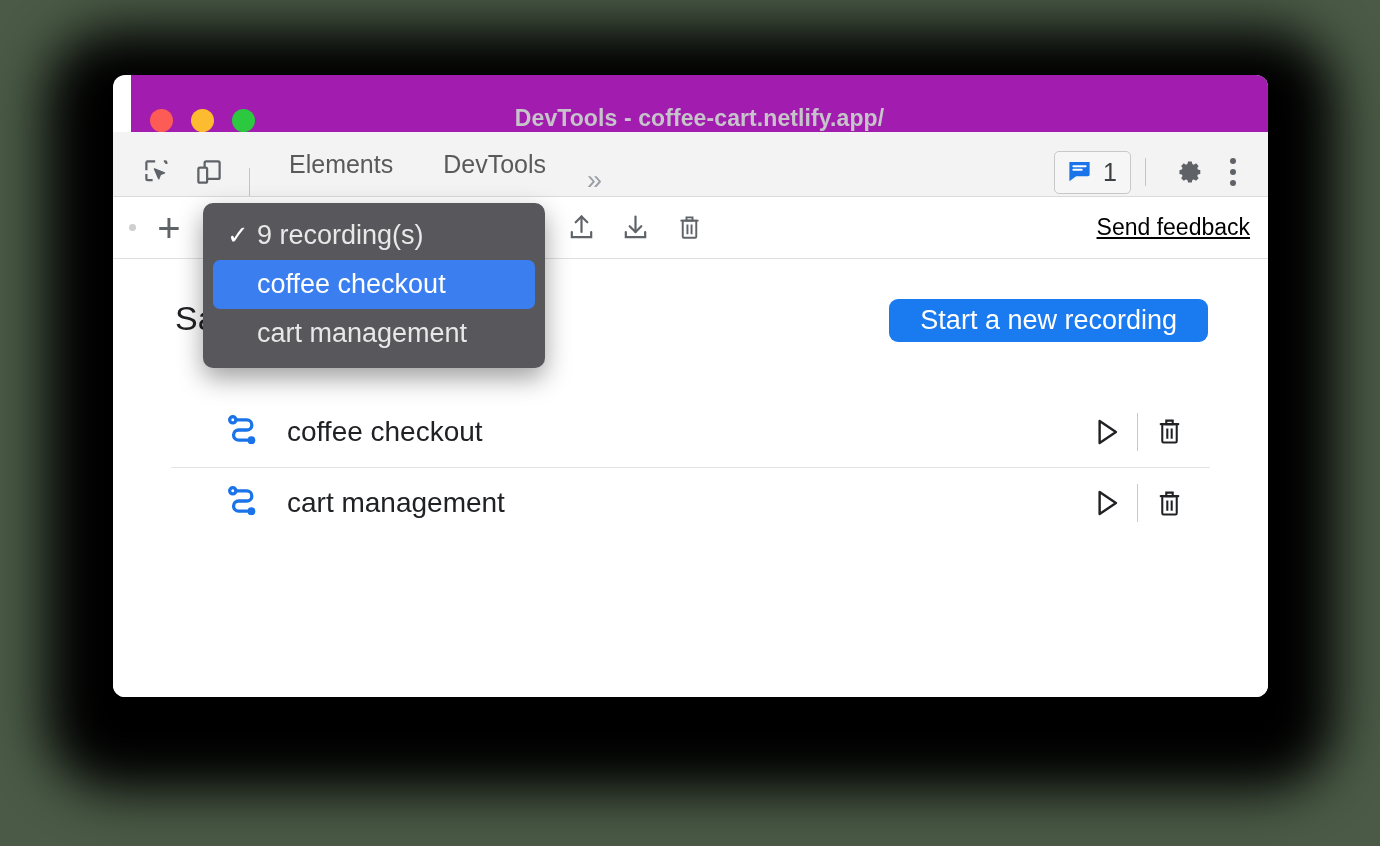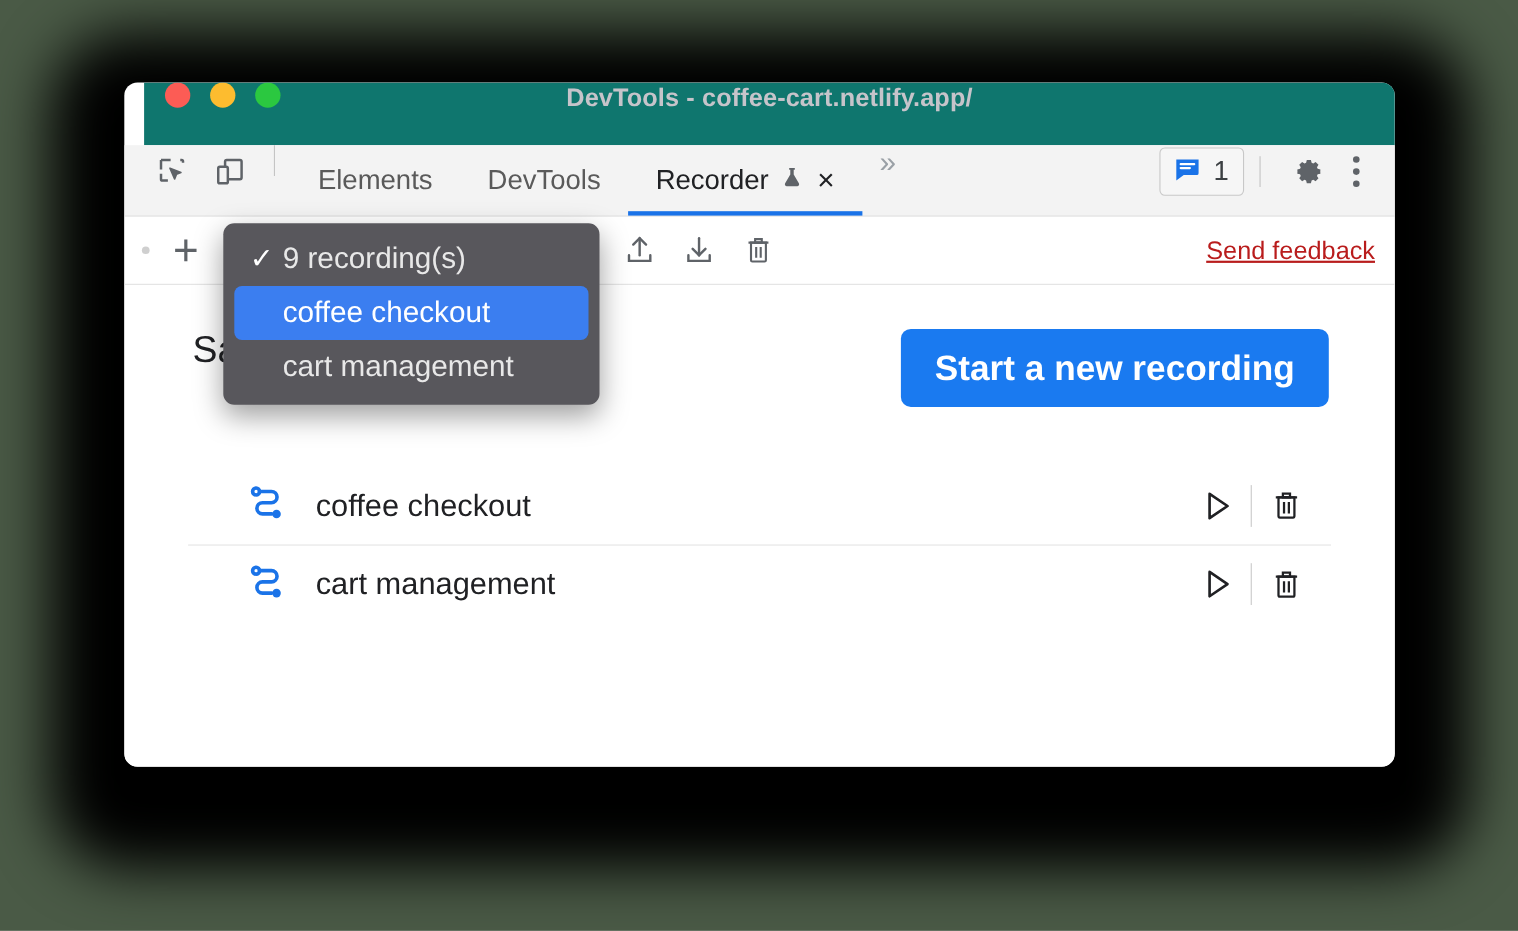--- a/index.html
+++ b/index.html
@@ -38,9 +38,9 @@
   .titlebar {
     position: relative;
     height: 57px;
-    background: #0f766e;
+    background: #a21caf;
     display: flex;
-    align-items: flex-start;
+    align-items: flex-end;
     margin-left: 18px;
   }
   .lights { display: flex; gap: 18px; margin-left: 19px; }

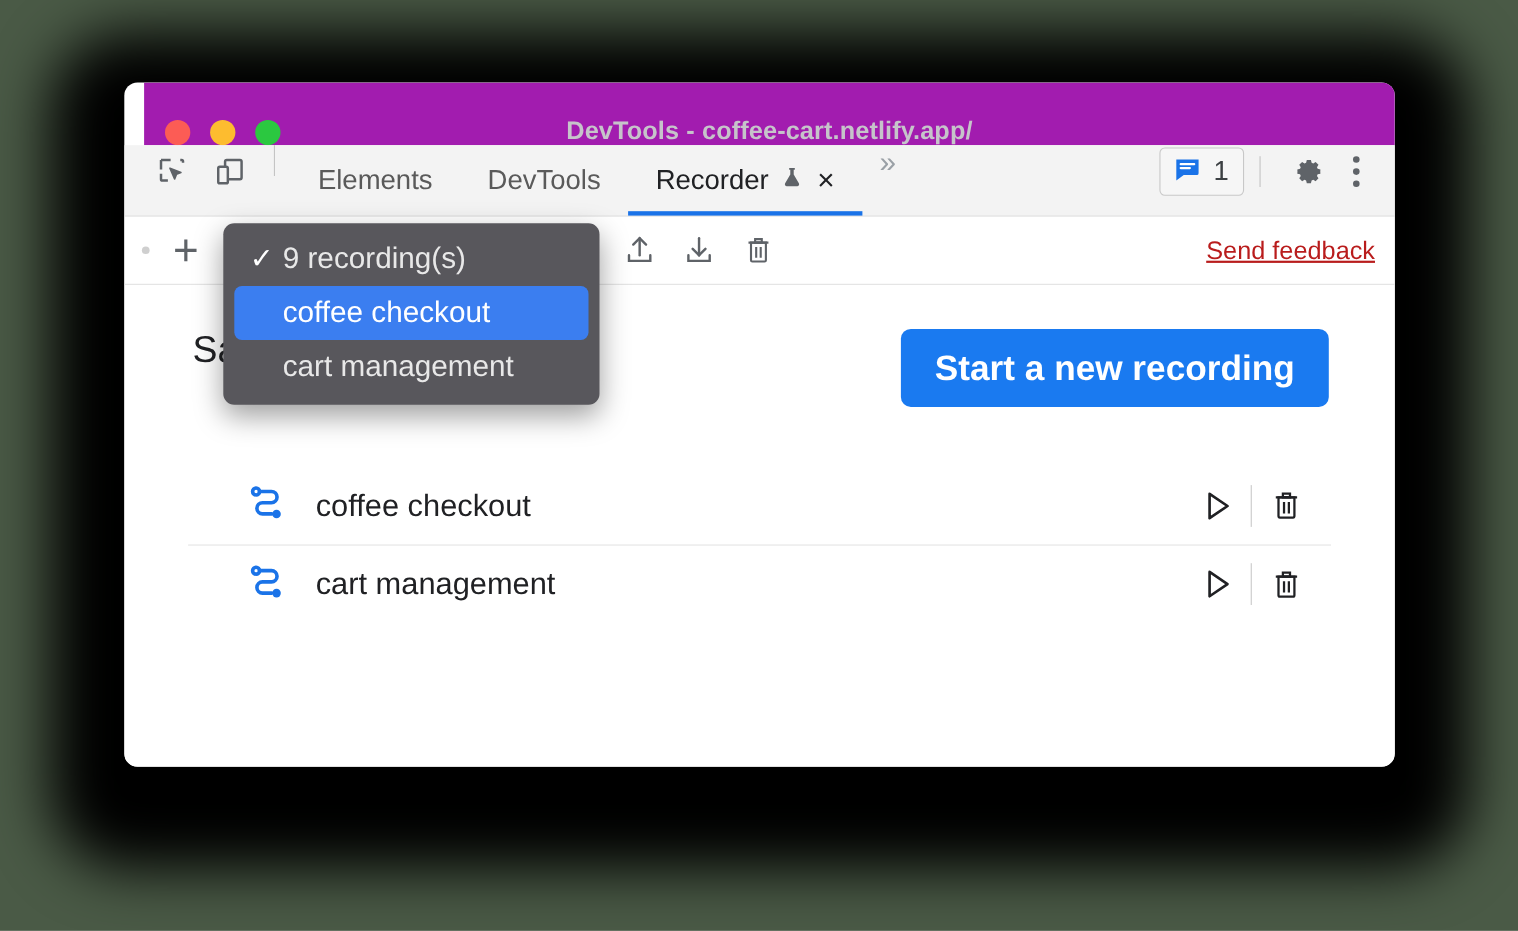--- a/index.html
+++ b/index.html
@@ -64,7 +64,7 @@
     height: 65px;
     background: #f3f3f3;
     display: flex;
-    align-items: flex-start;
+    align-items: flex-end;
     border-bottom: 1px solid #dadada;
   }
   .tb-icon {

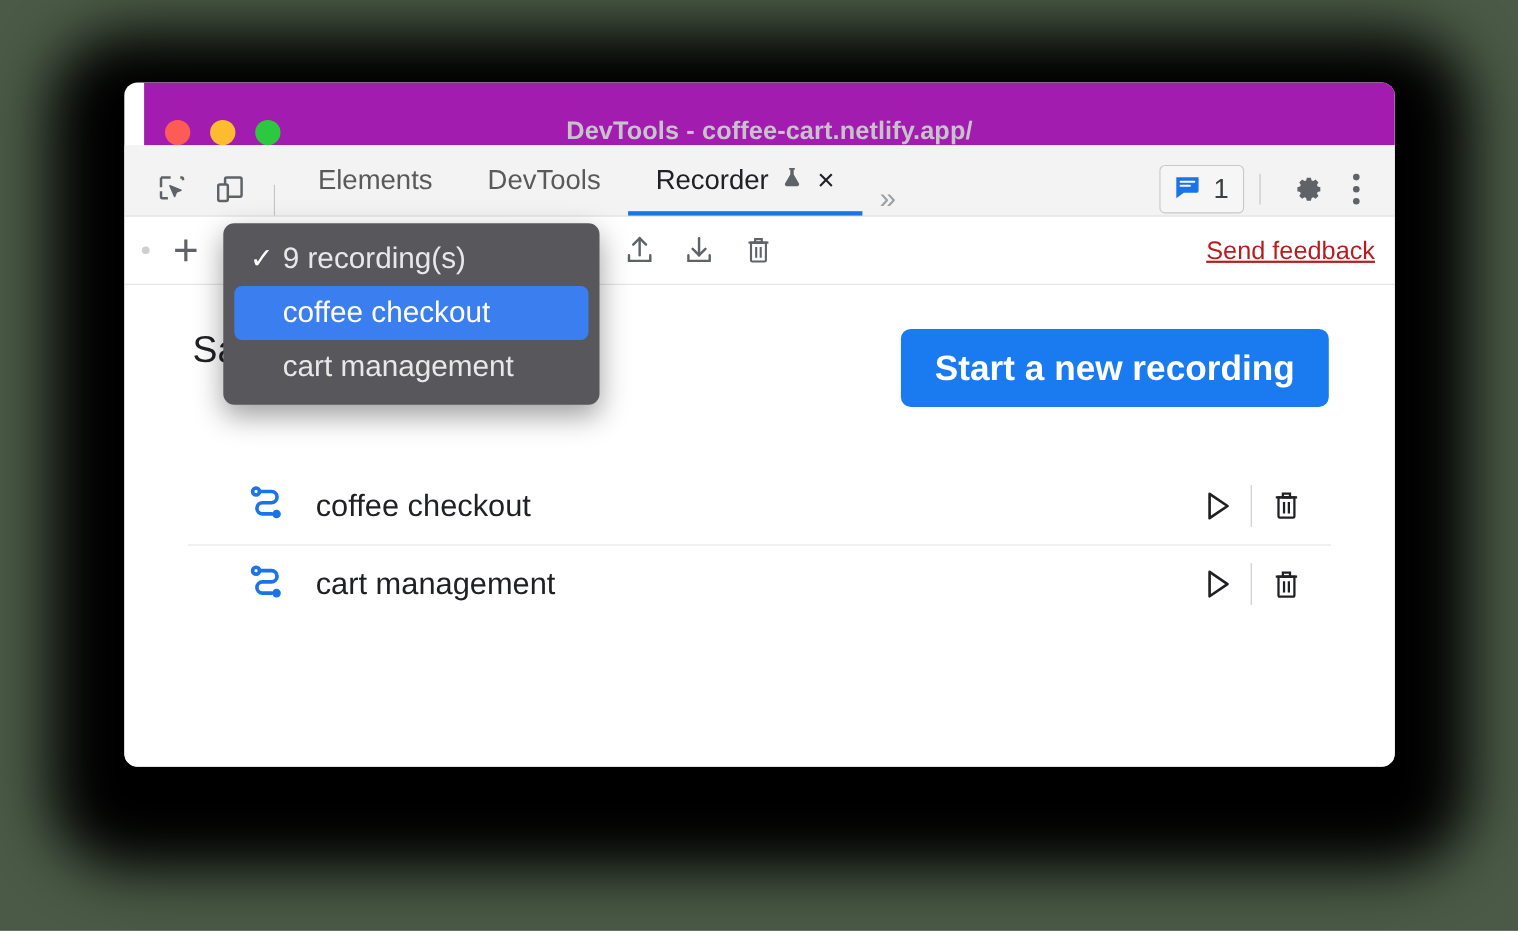--- a/index.html
+++ b/index.html
@@ -288,15 +288,6 @@
         <span>DevTools</span>
       </div>
 
-      <div class="tab active">
-        <span>Recorder</span>
-        <span>
-          <svg width="22" height="24" viewBox="0 0 24 24" fill="#5f6368">
-            <path d="M9.2 3h5.6v1.8h-1.1v4.6l5.1 8.7a2 2 0 0 1-1.7 3H6.9a2 2 0 0 1-1.7-3l5.1-8.7V4.8H9.2z"></path>
-          </svg>
-        </span>
-        <span class="x">×</span>
-      </div>
 
       <div class="chev-more">»</div>
 

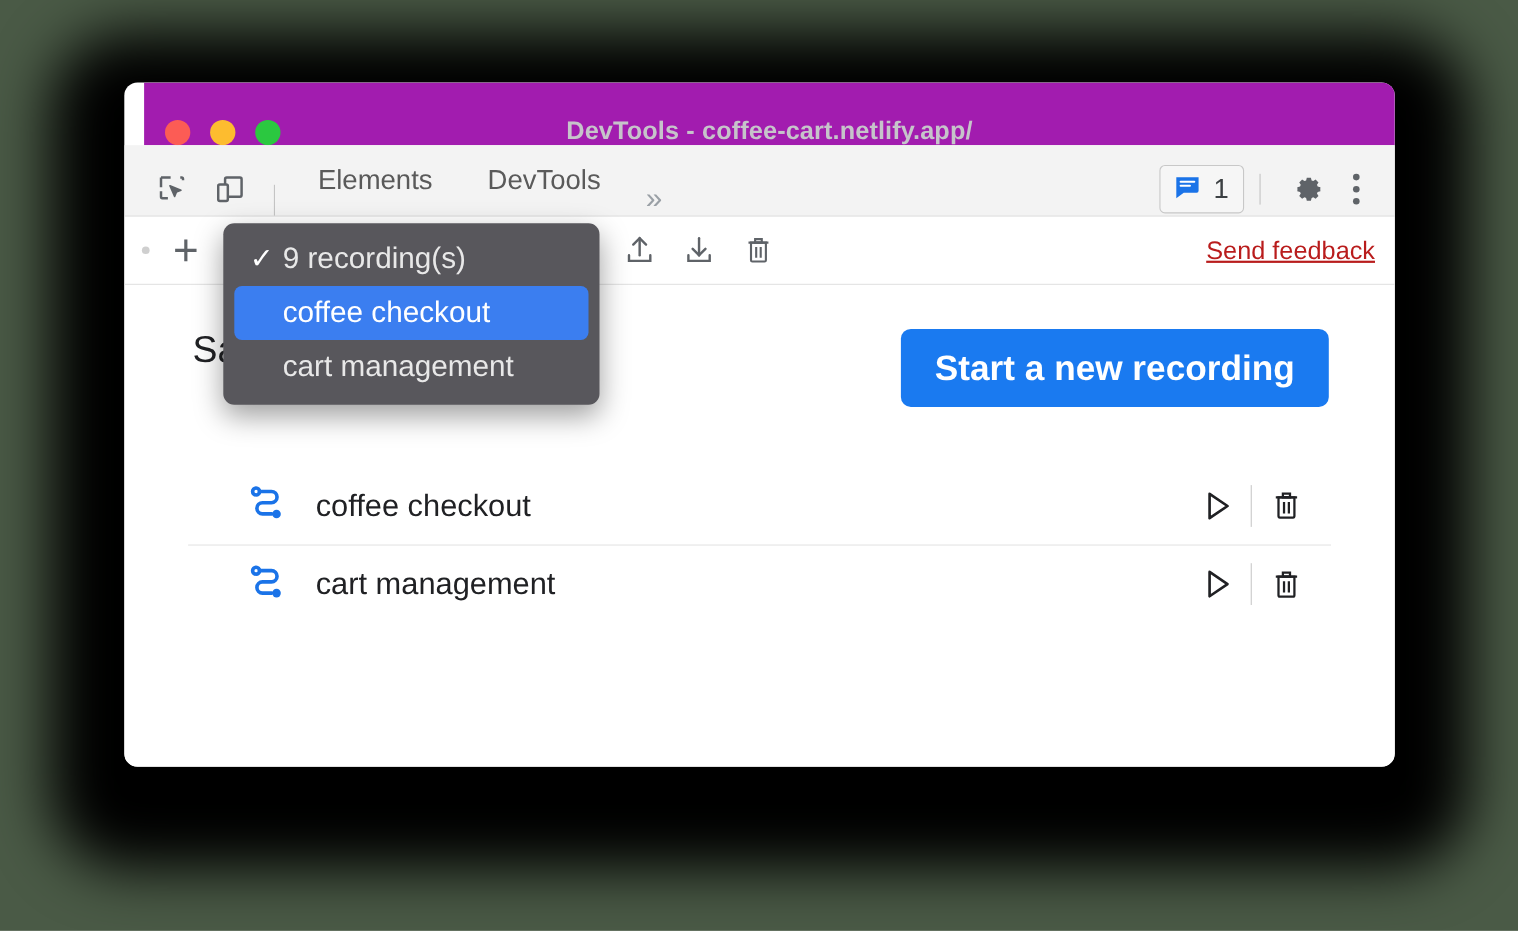--- a/index.html
+++ b/index.html
@@ -158,7 +158,7 @@
     margin-left: auto;
     margin-right: 18px;
     font-size: 23px;
-    color: #b91c1c;
+    color: #000000;
     text-decoration: underline;
   }
 

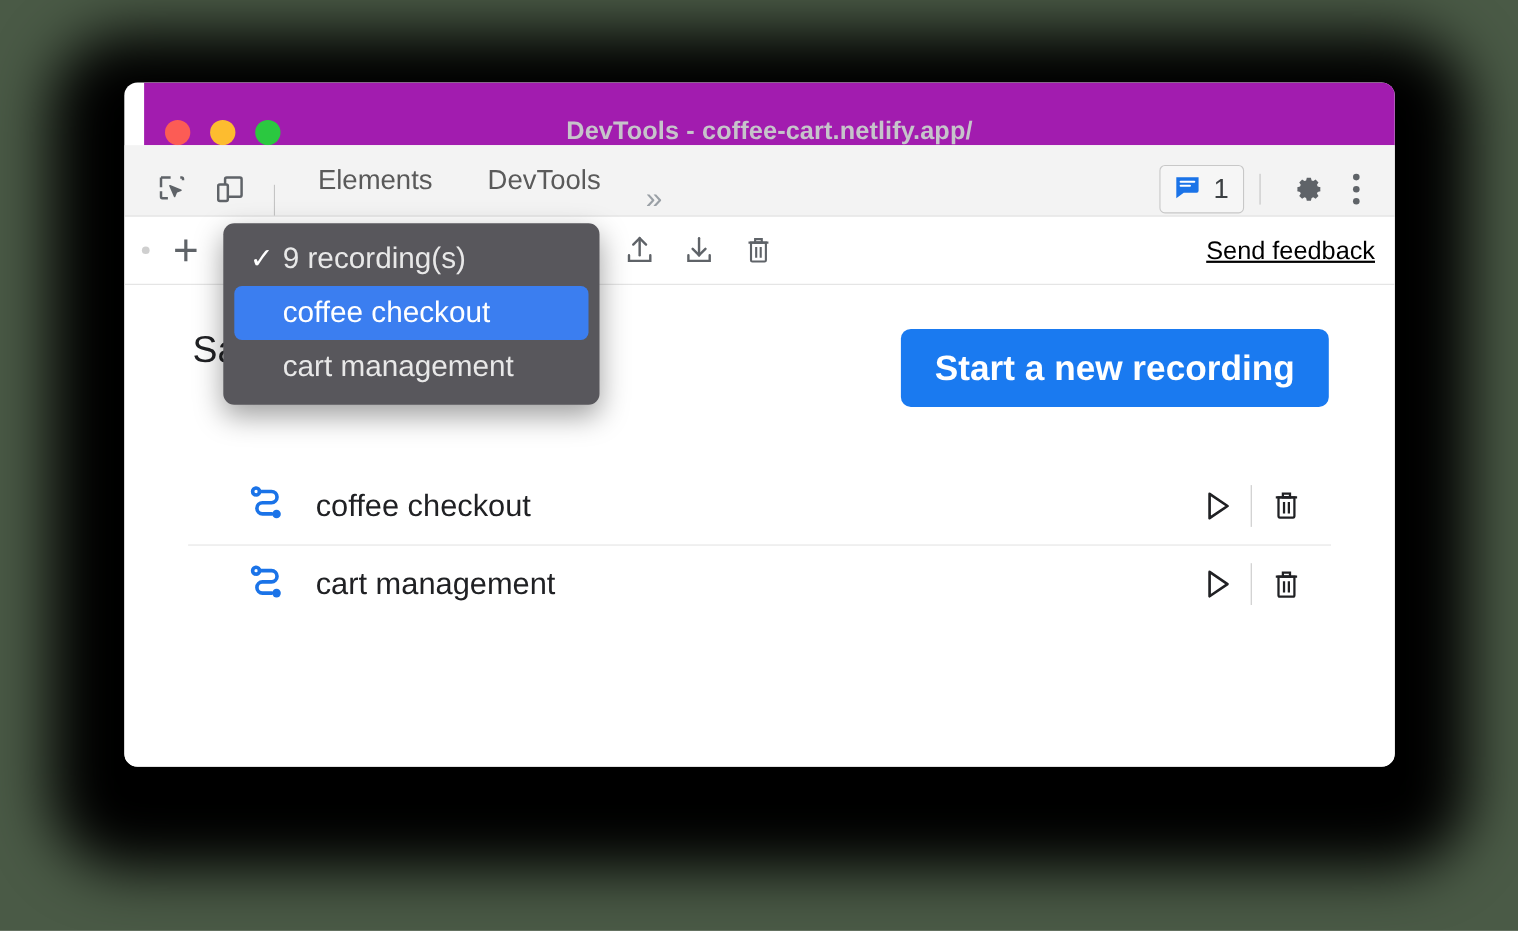--- a/index.html
+++ b/index.html
@@ -183,11 +183,11 @@
   .start-btn {
     background: #1a7af0;
     color: #fff;
-    font-size: 32px;
-    font-weight: bold;
+    font-size: 27px;
+    font-weight: normal;
     border: none;
     border-radius: 9px;
-    padding: 17px 31px;
+    padding: 6px 31px;
     cursor: pointer;
     font-family: "Liberation Sans", sans-serif;
     margin-right: 2px;

